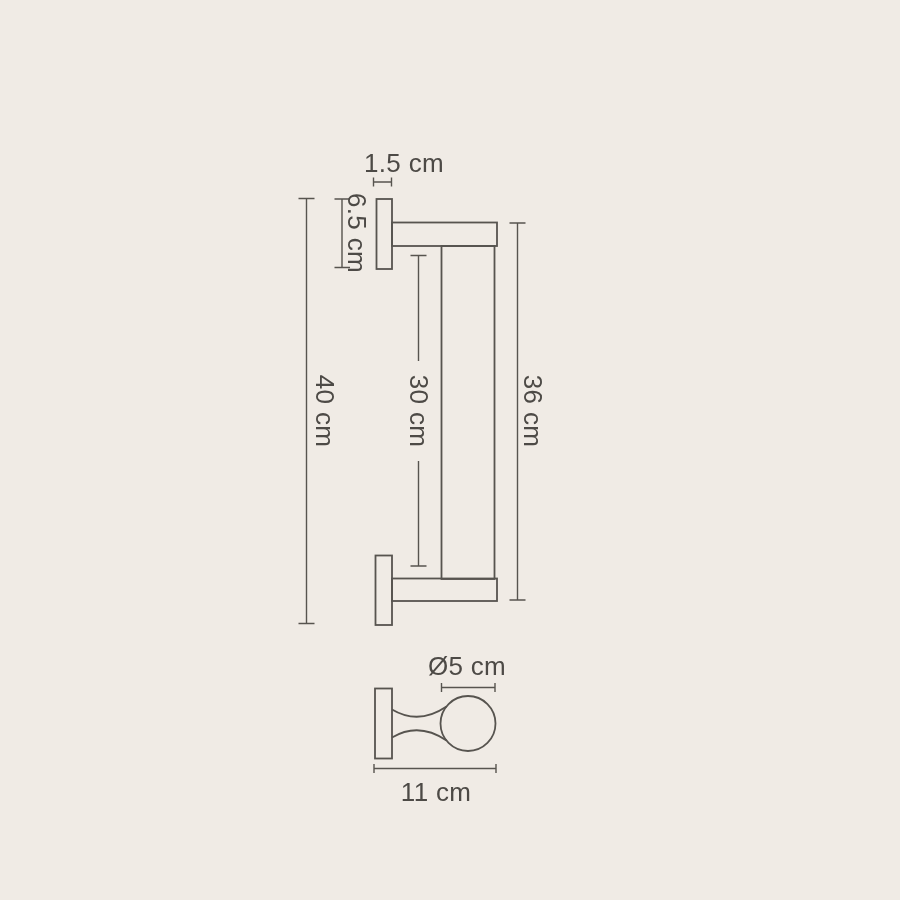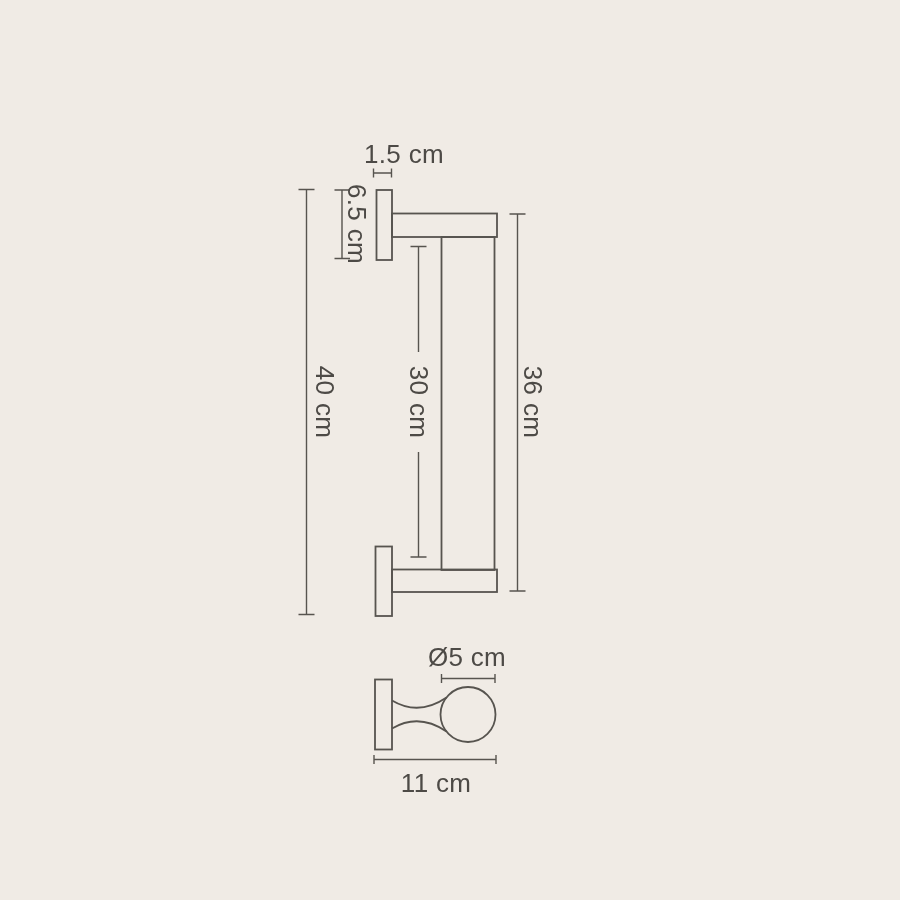--- a/index.html
+++ b/index.html
@@ -17,6 +17,7 @@
     position: relative;
     width: 900px;
     height: 689px;
+    margin-top: 9px;
   }
   svg { display: block; }
   .obj {

